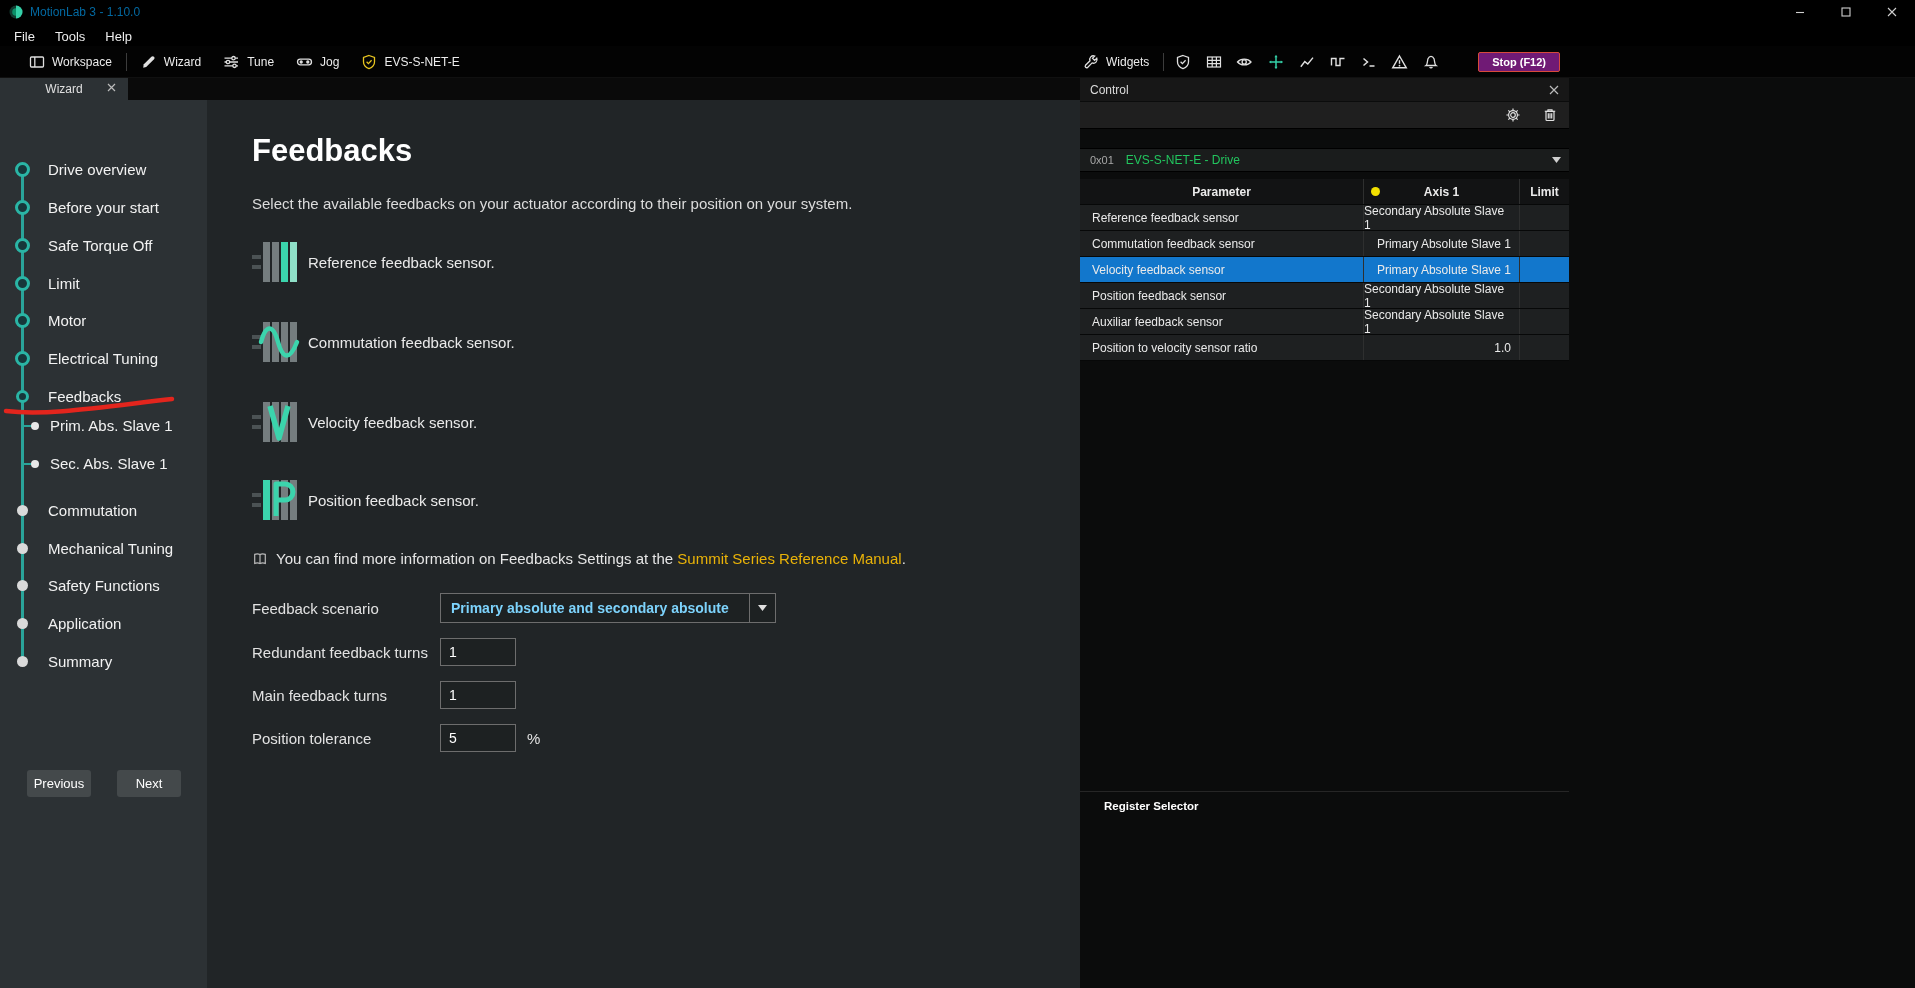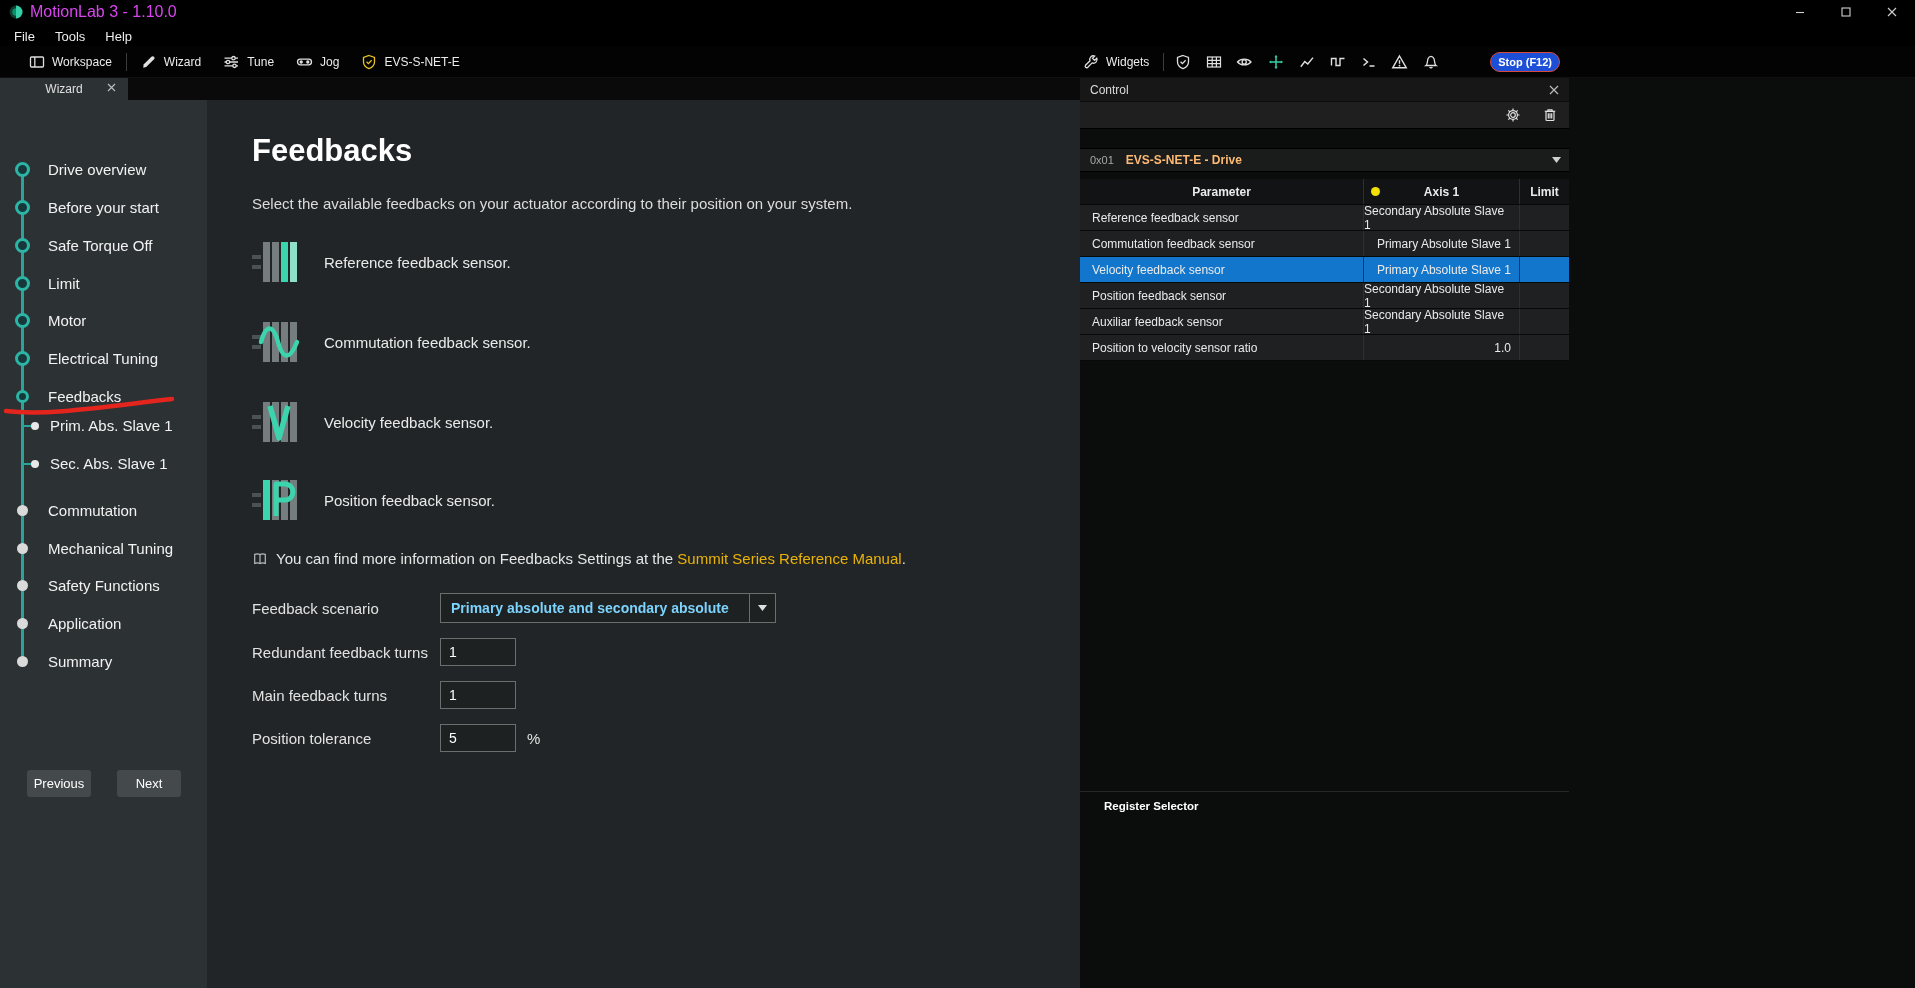--- a/index.html
+++ b/index.html
@@ -10,7 +10,7 @@
   
   .titlebar{height:24px;display:flex;align-items:center;background:#000}
   .titlebar .logo{margin:0 7px 0 9px;display:flex}
-  .title-text{font-size:16px;color:#d946ef}
+  .title-text{font-size:12px;color:#0369a1}
   .win-controls{margin-left:auto;display:flex;height:100%}
   .win-btn{width:46px;display:flex;align-items:center;justify-content:center;cursor:pointer}
 

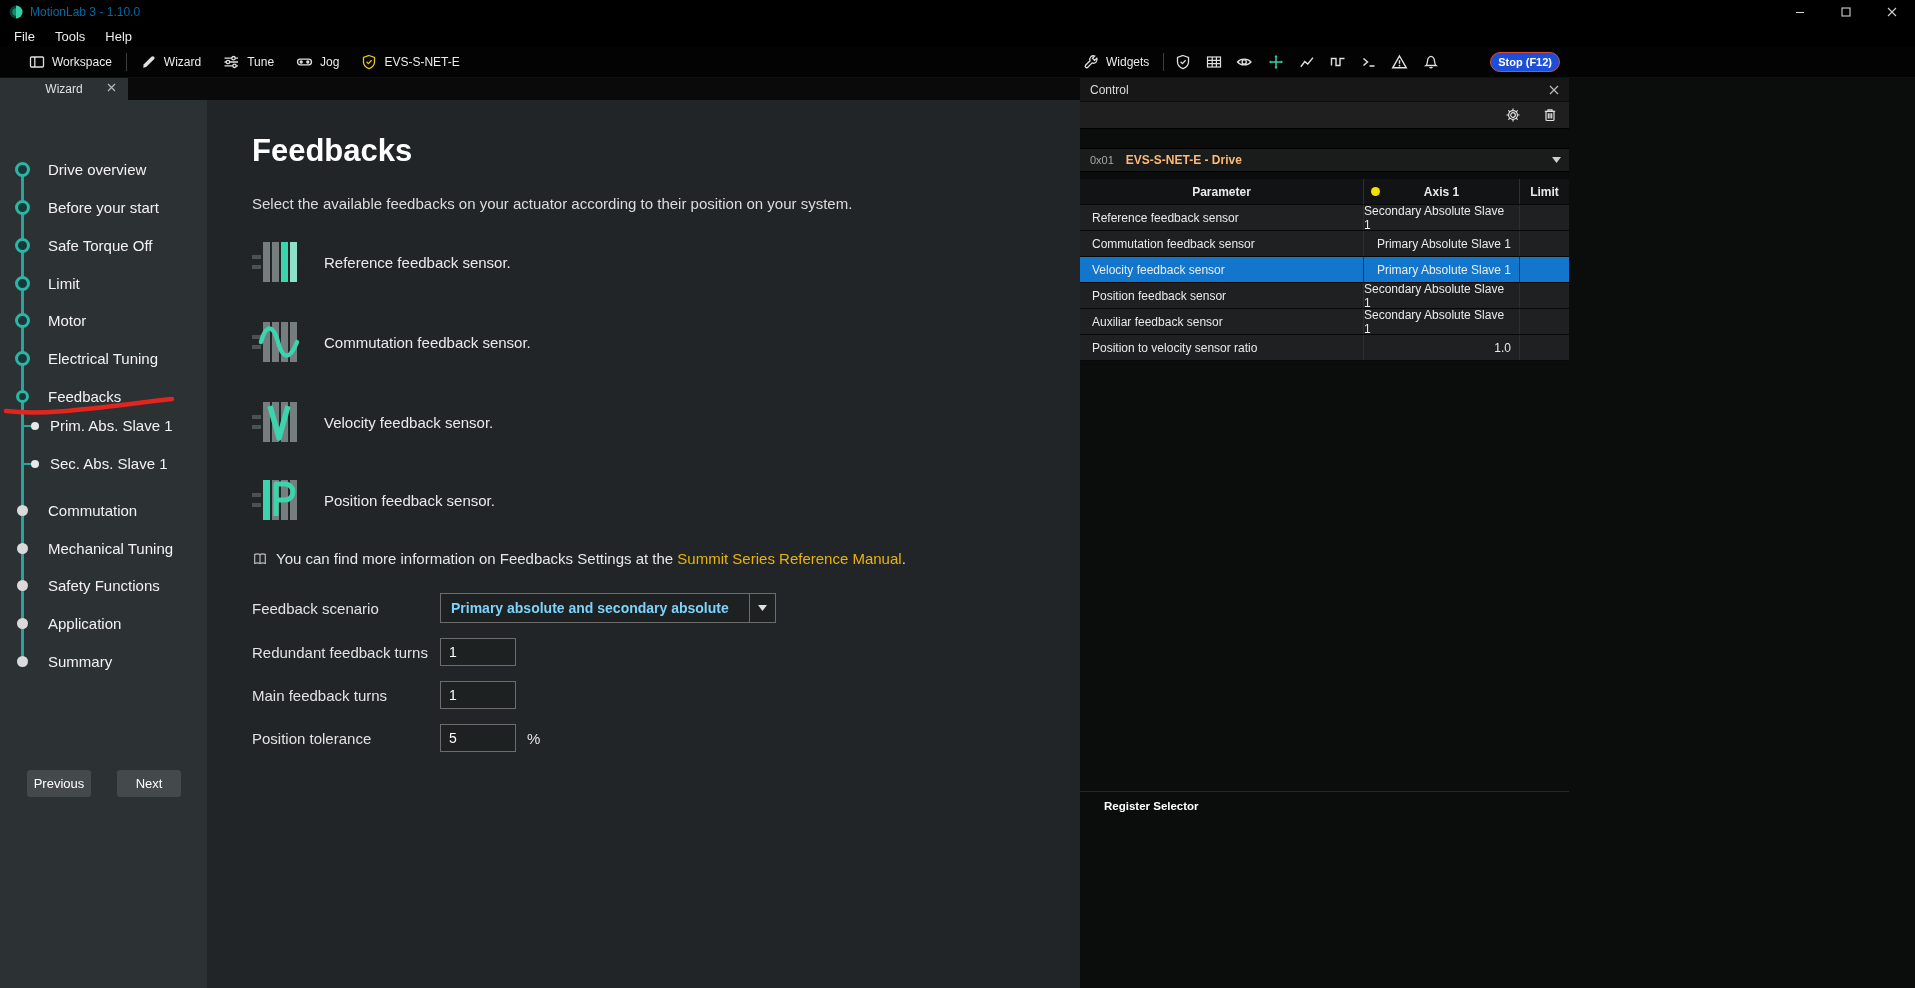--- a/index.html
+++ b/index.html
@@ -25,7 +25,7 @@
   .tb-sep{width:1px;height:18px;background:#3c3c3c;margin:0 3px}
   .tb-right{position:absolute;left:1072px;width:488px;display:flex;align-items:center}
   .icon-btn{width:31px;height:26px;display:flex;align-items:center;justify-content:center;cursor:pointer}
-  .stop-btn{margin-left:auto;background:#1d4ed8;border:1px solid #d84a3c;color:#fff;font-size:11px;font-weight:bold;padding:3px 7px;border-radius:10px;cursor:pointer;white-space:nowrap}
+  .stop-btn{margin-left:auto;background:#701a75;border:1px solid #d84a3c;color:#fff;font-size:11px;font-weight:bold;padding:3px 13px;border-radius:2px;cursor:pointer;white-space:nowrap}
 
   
   .bodyrow{display:flex;height:910px}

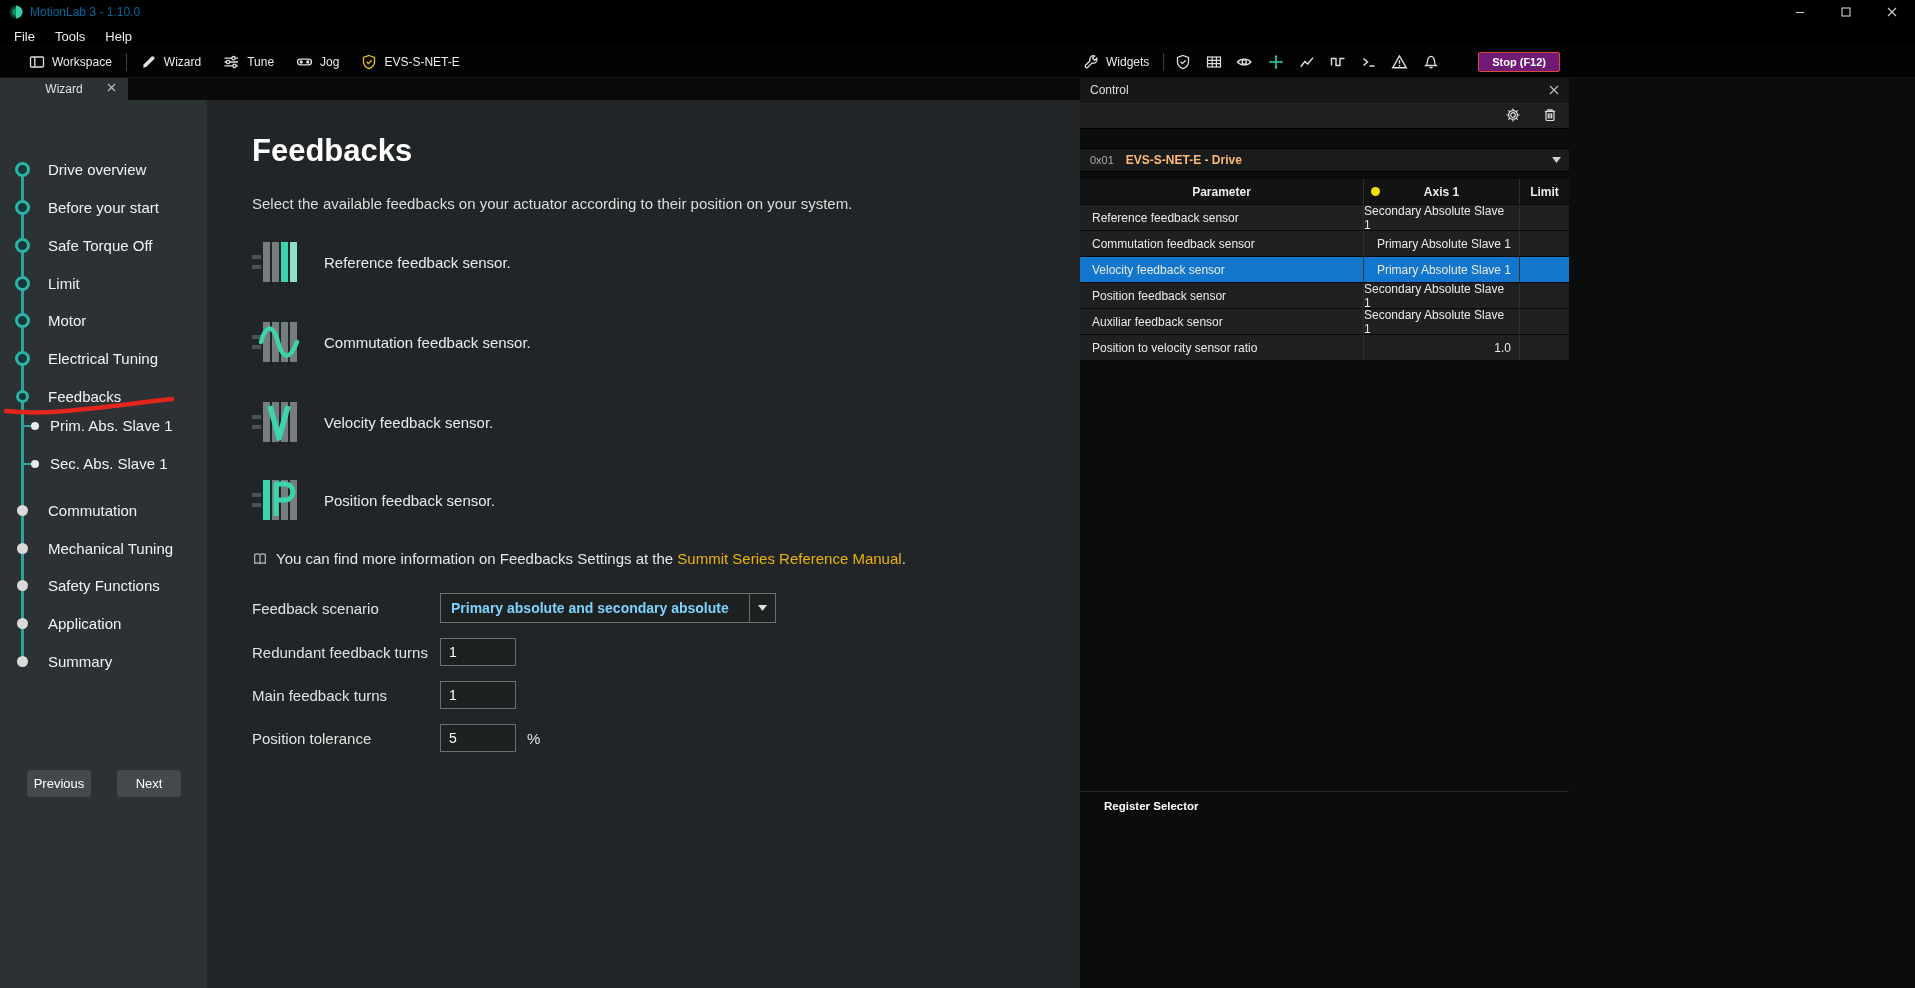--- a/index.html
+++ b/index.html
@@ -75,7 +75,7 @@
   .w-toolbar{height:27px;background:#1f1f1f;margin-top:1px;display:flex;align-items:center;justify-content:flex-end;gap:6px;padding-right:4px;border-bottom:1px solid #000}
   .device-row{margin-top:19px;height:24px;background:#1a1c1c;border-top:1px solid #000;border-bottom:1px solid #000;display:flex;align-items:center;cursor:pointer}
   .dev-id{font-size:11px;color:#a8a8a8;margin-left:10px}
-  .dev-name{font-size:12px;font-weight:bold;color:#fdba74;margin-left:12px}
+  .dev-name{font-size:12px;font-weight:normal;color:#22c55e;margin-left:12px}
   .dev-chevron{margin-left:auto;margin-right:8px;display:flex}
   .ptable{margin-top:7px;width:489px;font-size:12px}
   .prow{display:flex;height:26px;background:#1e2021;border-bottom:1px solid #070808;align-items:stretch}

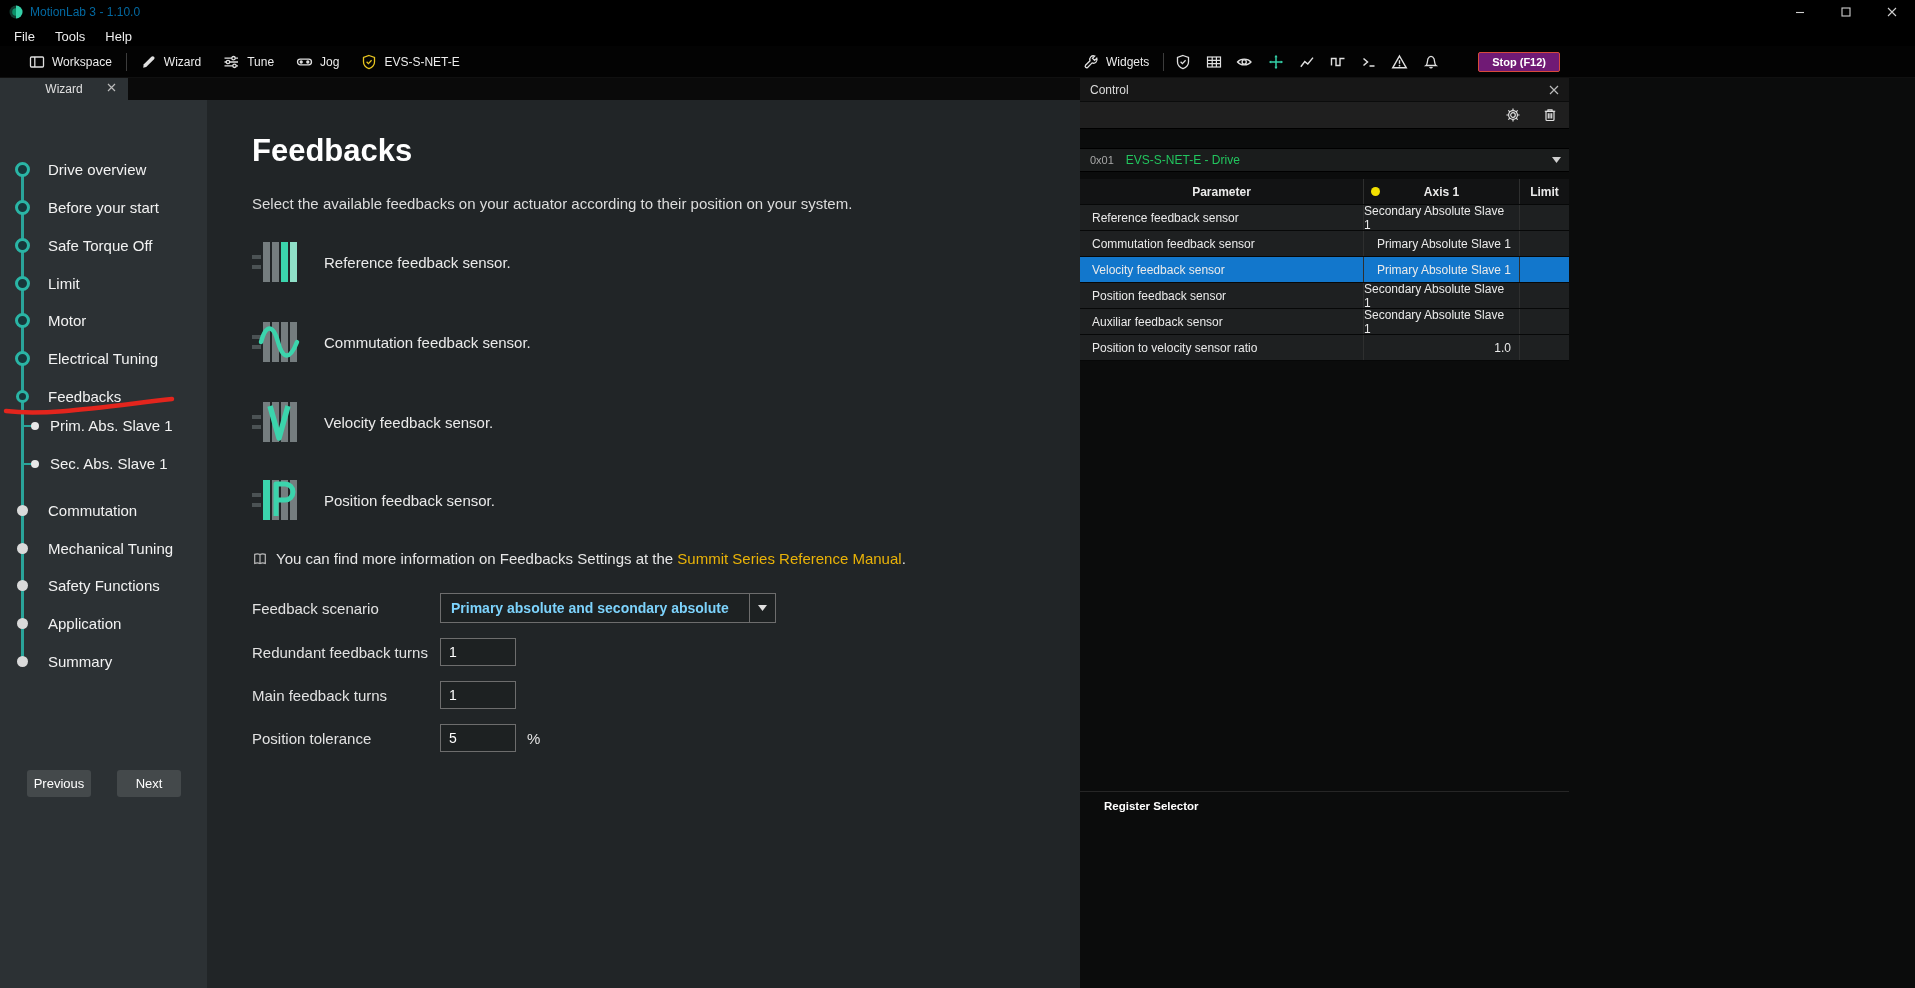--- a/index.html
+++ b/index.html
@@ -55,7 +55,7 @@
   .main{flex:1;background:#212527;position:relative}
   .page-title{position:absolute;left:45px;top:33px;font-size:31px;font-weight:700;color:#fff}
   .page-subtitle{position:absolute;left:45px;top:95px;font-size:15px;color:#dcdcdc}
-  .sensor-row{position:absolute;left:45px;display:flex;align-items:center;gap:20px;height:44px}
+  .sensor-row{position:absolute;left:45px;display:flex;align-items:center;gap:4px;height:44px}
   .sensor-row .s-label{font-size:15px;color:#eaeaea}
   .info-row{position:absolute;left:45px;top:450px;display:flex;align-items:center;gap:8px;font-size:15px;color:#e6e6e6}
   .info-link{color:#eab308;cursor:pointer}

